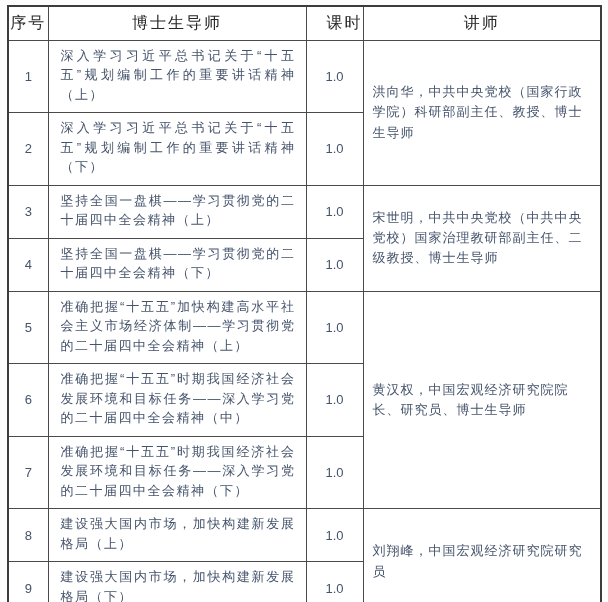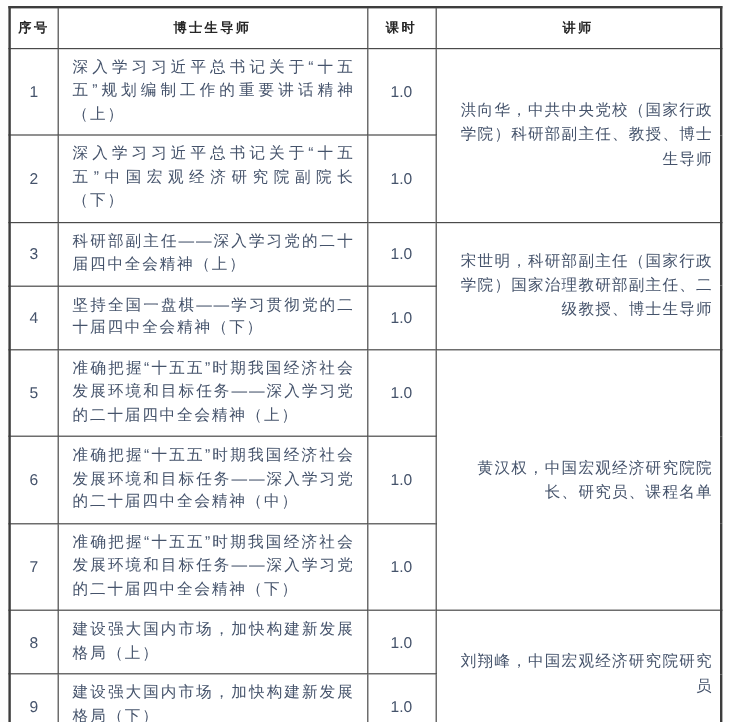--- a/index.html
+++ b/index.html
@@ -39,8 +39,8 @@
   th.h-lect    { width: 238px; }
   thead th {
     height: 34px;
-    font-size: 11px;
-    font-weight: bold;
+    font-size: 16px;
+    font-weight: normal;
     color: var(--header-text, #262626);
     text-align: center;
     letter-spacing: 2px;

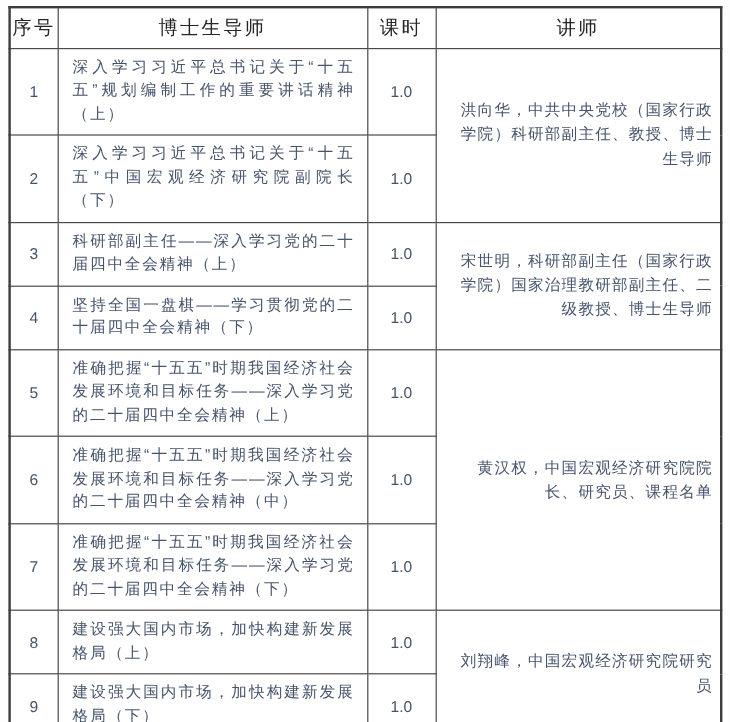--- a/index.html
+++ b/index.html
@@ -35,7 +35,7 @@
   }
   th.h-no      { width: 40px; }
   th.h-course  { width: 258px; }
-  th.h-hours   { width: 57px; }
+  th.h-hours   { width: 57px; text-align: right; }
   th.h-lect    { width: 238px; }
   thead th {
     height: 34px;

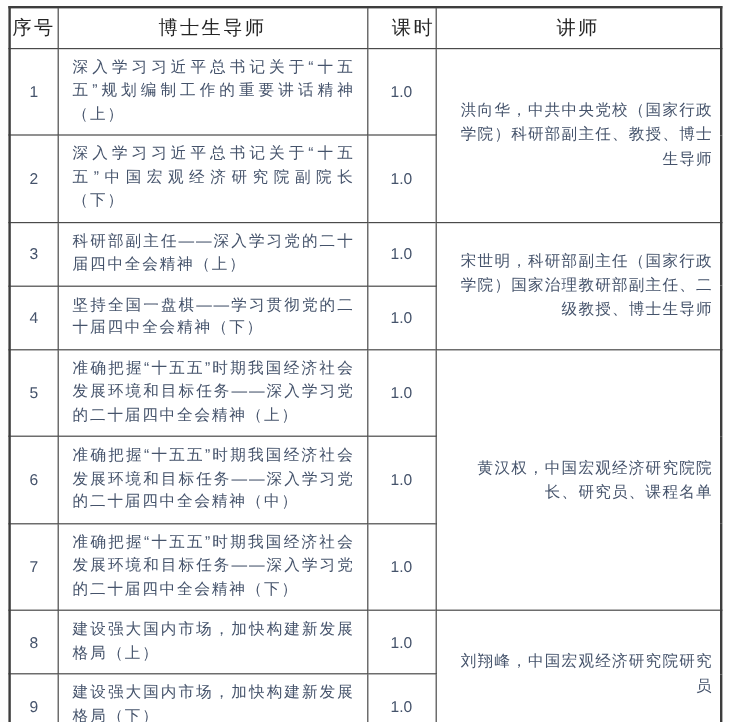--- a/index.html
+++ b/index.html
@@ -61,7 +61,7 @@
     padding: 5px 10px 8px 12px;
   }
   td.c-lect {
-    text-align: right;
+    text-align: left;
     font-size: 13px;
     line-height: 1.55;
     color: var(--body-text, #45536b);

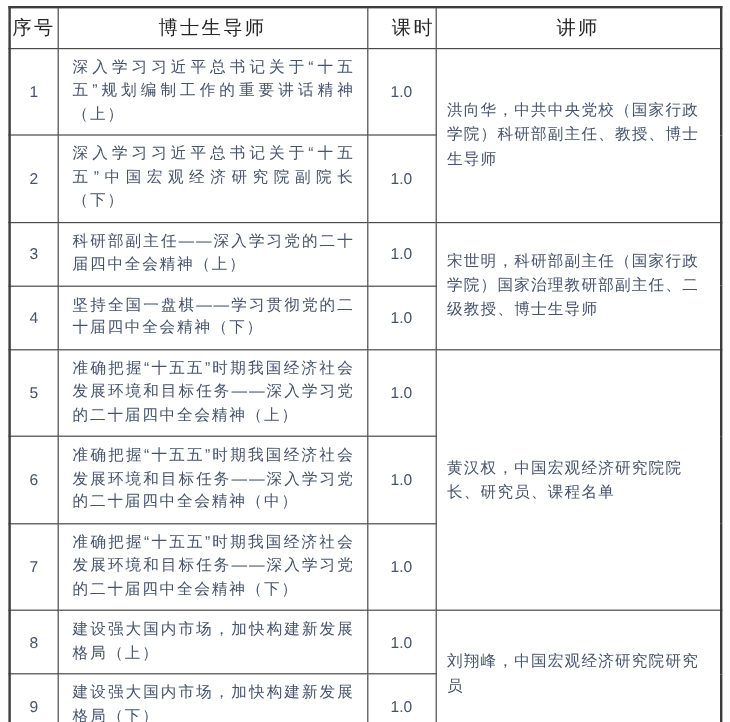--- a/index.html
+++ b/index.html
@@ -94,7 +94,7 @@
         </tr>
         <tr class="">
           <td class="c-no">2</td>
-          <td class="c-course">深入学习习近平总书记关于“十五五”中国宏观经济研究院副院长（下）</td>
+          <td class="c-course">深入学习习近平总书记关于“十五五”规划编制工作的重要讲话精神（下）</td>
           <td class="c-hours">1.0</td>
         </tr>
         <tr class="">

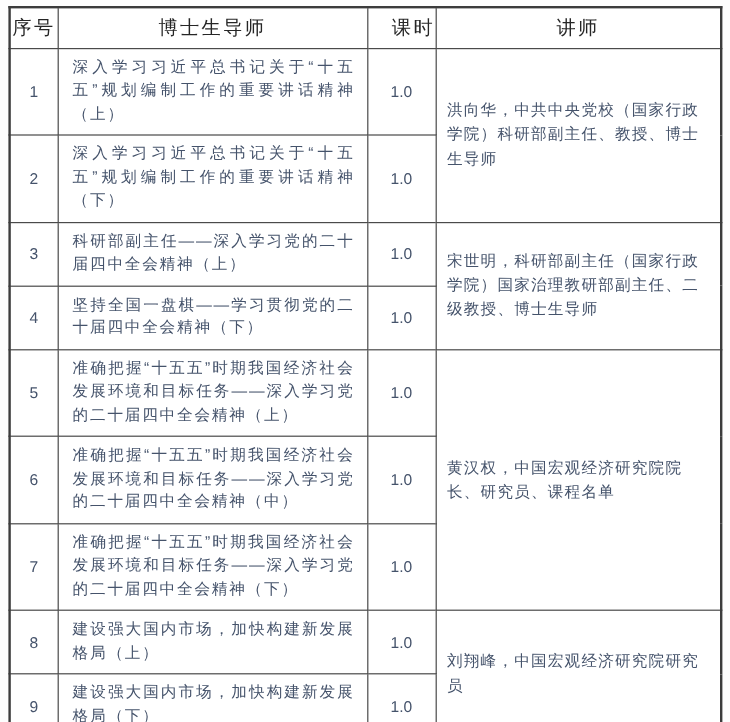--- a/index.html
+++ b/index.html
@@ -99,7 +99,7 @@
         </tr>
         <tr class="">
           <td class="c-no">3</td>
-          <td class="c-course">科研部副主任——深入学习党的二十届四中全会精神（上）</td>
+          <td class="c-course">坚持全国一盘棋——学习贯彻党的二十届四中全会精神（上）</td>
           <td class="c-hours">1.0</td>
           <td class="c-lect" rowspan="2">宋世明，科研部副主任（国家行政学院）国家治理教研部副主任、二级教授、博士生导师</td>
         </tr>

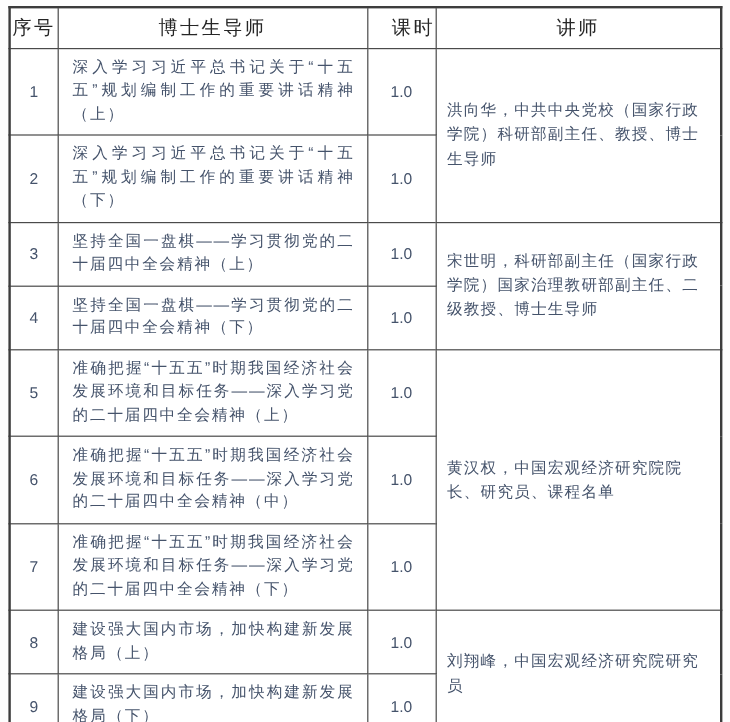--- a/index.html
+++ b/index.html
@@ -101,7 +101,7 @@
           <td class="c-no">3</td>
           <td class="c-course">坚持全国一盘棋——学习贯彻党的二十届四中全会精神（上）</td>
           <td class="c-hours">1.0</td>
-          <td class="c-lect" rowspan="2">宋世明，科研部副主任（国家行政学院）国家治理教研部副主任、二级教授、博士生导师</td>
+          <td class="c-lect" rowspan="2">宋世明，中共中央党校（中共中央党校）国家治理教研部副主任、二级教授、博士生导师</td>
         </tr>
         <tr class="">
           <td class="c-no">4</td>

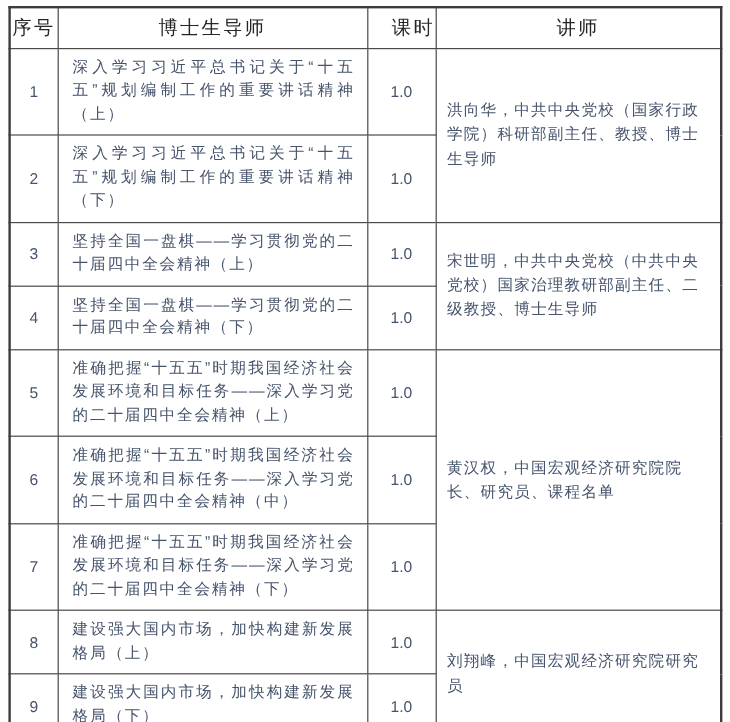--- a/index.html
+++ b/index.html
@@ -110,7 +110,7 @@
         </tr>
         <tr class="lines-3">
           <td class="c-no">5</td>
-          <td class="c-course">准确把握“十五五”时期我国经济社会发展环境和目标任务——深入学习党的二十届四中全会精神（上）</td>
+          <td class="c-course">准确把握“十五五”加快构建高水平社会主义市场经济体制——学习贯彻党的二十届四中全会精神（上）</td>
           <td class="c-hours">1.0</td>
           <td class="c-lect" rowspan="3">黄汉权，中国宏观经济研究院院长、研究员、课程名单</td>
         </tr>

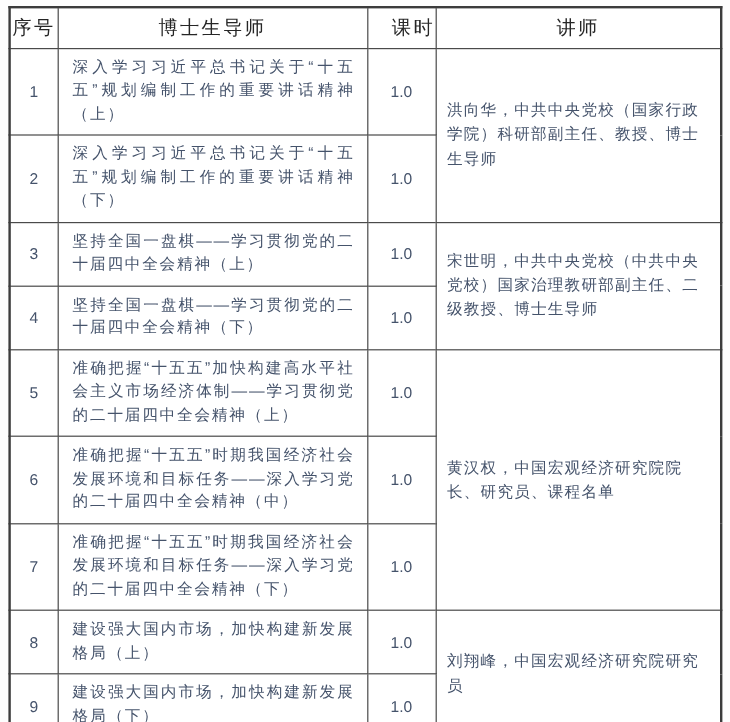--- a/index.html
+++ b/index.html
@@ -112,7 +112,7 @@
           <td class="c-no">5</td>
           <td class="c-course">准确把握“十五五”加快构建高水平社会主义市场经济体制——学习贯彻党的二十届四中全会精神（上）</td>
           <td class="c-hours">1.0</td>
-          <td class="c-lect" rowspan="3">黄汉权，中国宏观经济研究院院长、研究员、课程名单</td>
+          <td class="c-lect" rowspan="3">黄汉权，中国宏观经济研究院院长、研究员、博士生导师</td>
         </tr>
         <tr class="lines-3">
           <td class="c-no">6</td>

